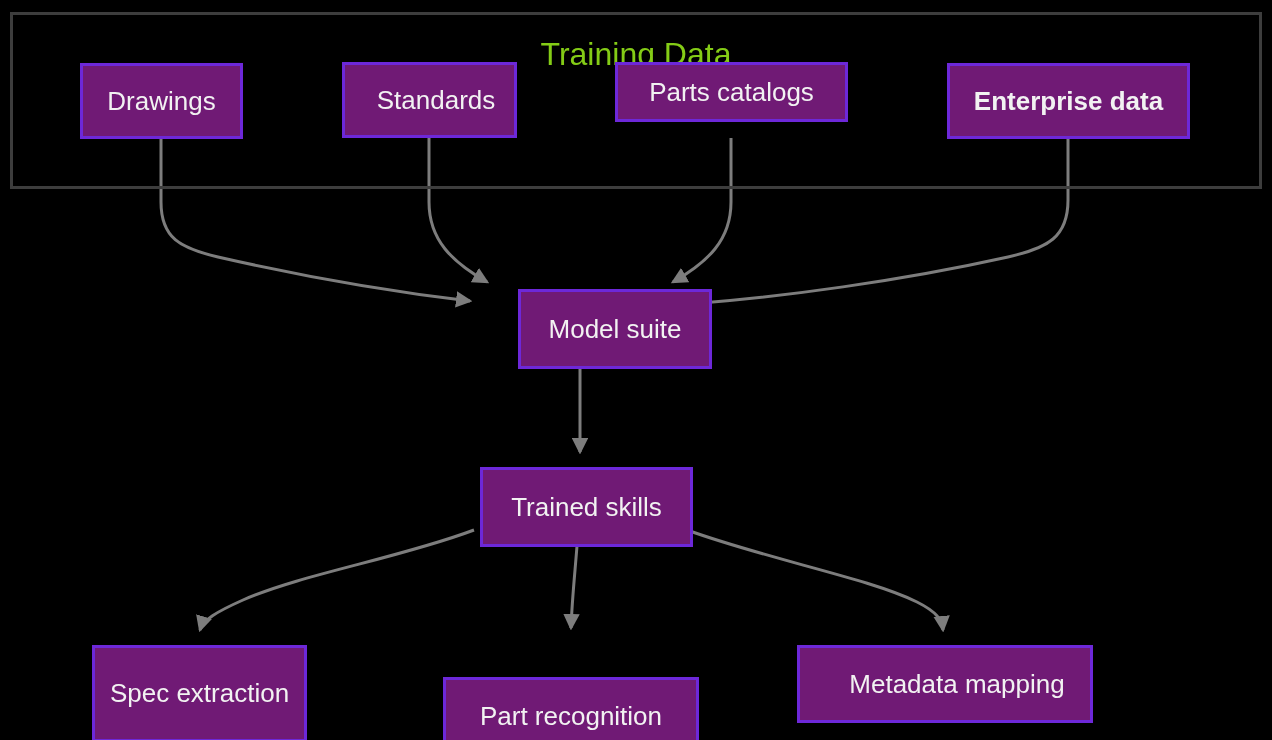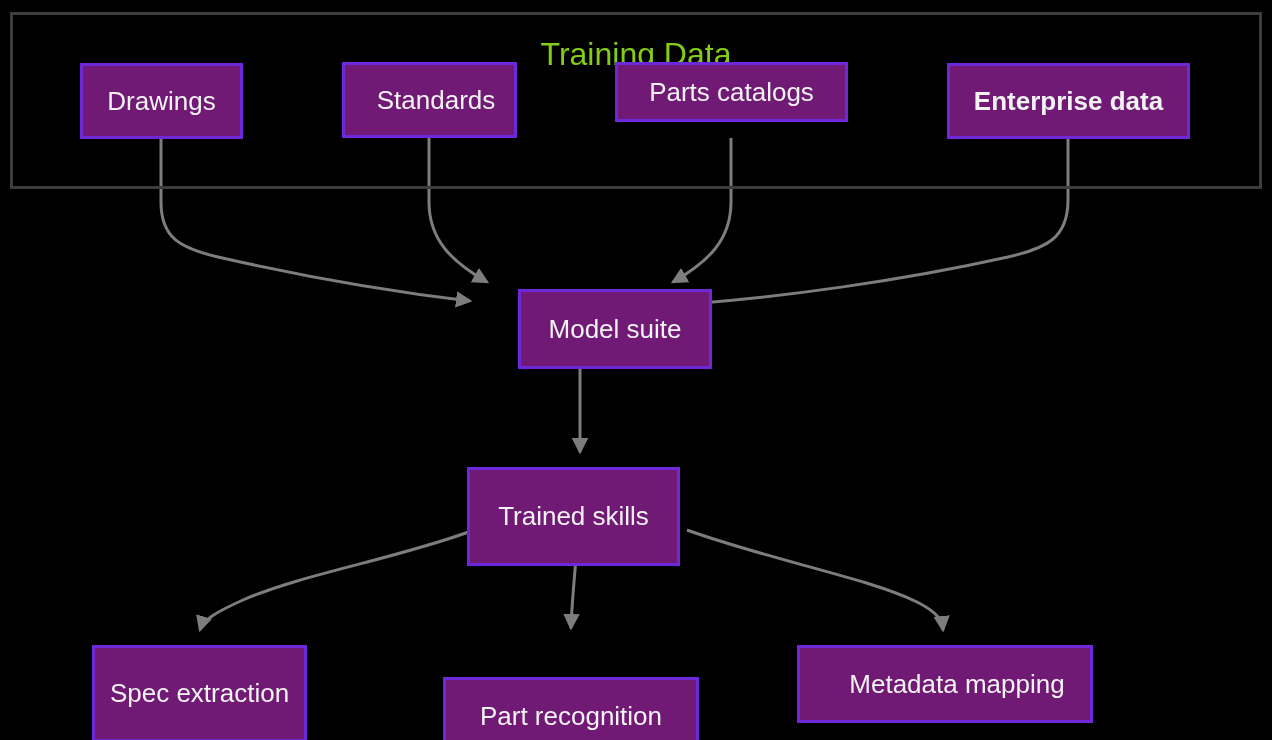--- a/index.html
+++ b/index.html
@@ -60,7 +60,7 @@
   .n-parts      { left: 615px; top:  62px; width: 233px; height: 60px; }
   .n-enterprise { left: 947px; top:  63px; width: 243px; height: 76px; font-weight: bold; }
   .n-model      { left: 483px; top: 289px; width: 194px; height: 80px; margin-left: 35px; }
-  .n-trained    { left: 467px; top: 467px; width: 213px; height: 99px; }
+  .n-trained    { left: 480px; top: 467px; width: 213px; height: 80px; }
   .n-spec       { left:  92px; top: 645px; width: 215px; height: 97px; }
   .n-part       { left: 443px; top: 645px; width: 256px; height: 78px; margin-top: 32px; }
   .n-metadata   { left: 797px; top: 645px; width: 296px; height: 78px; padding-left: 24px; }

